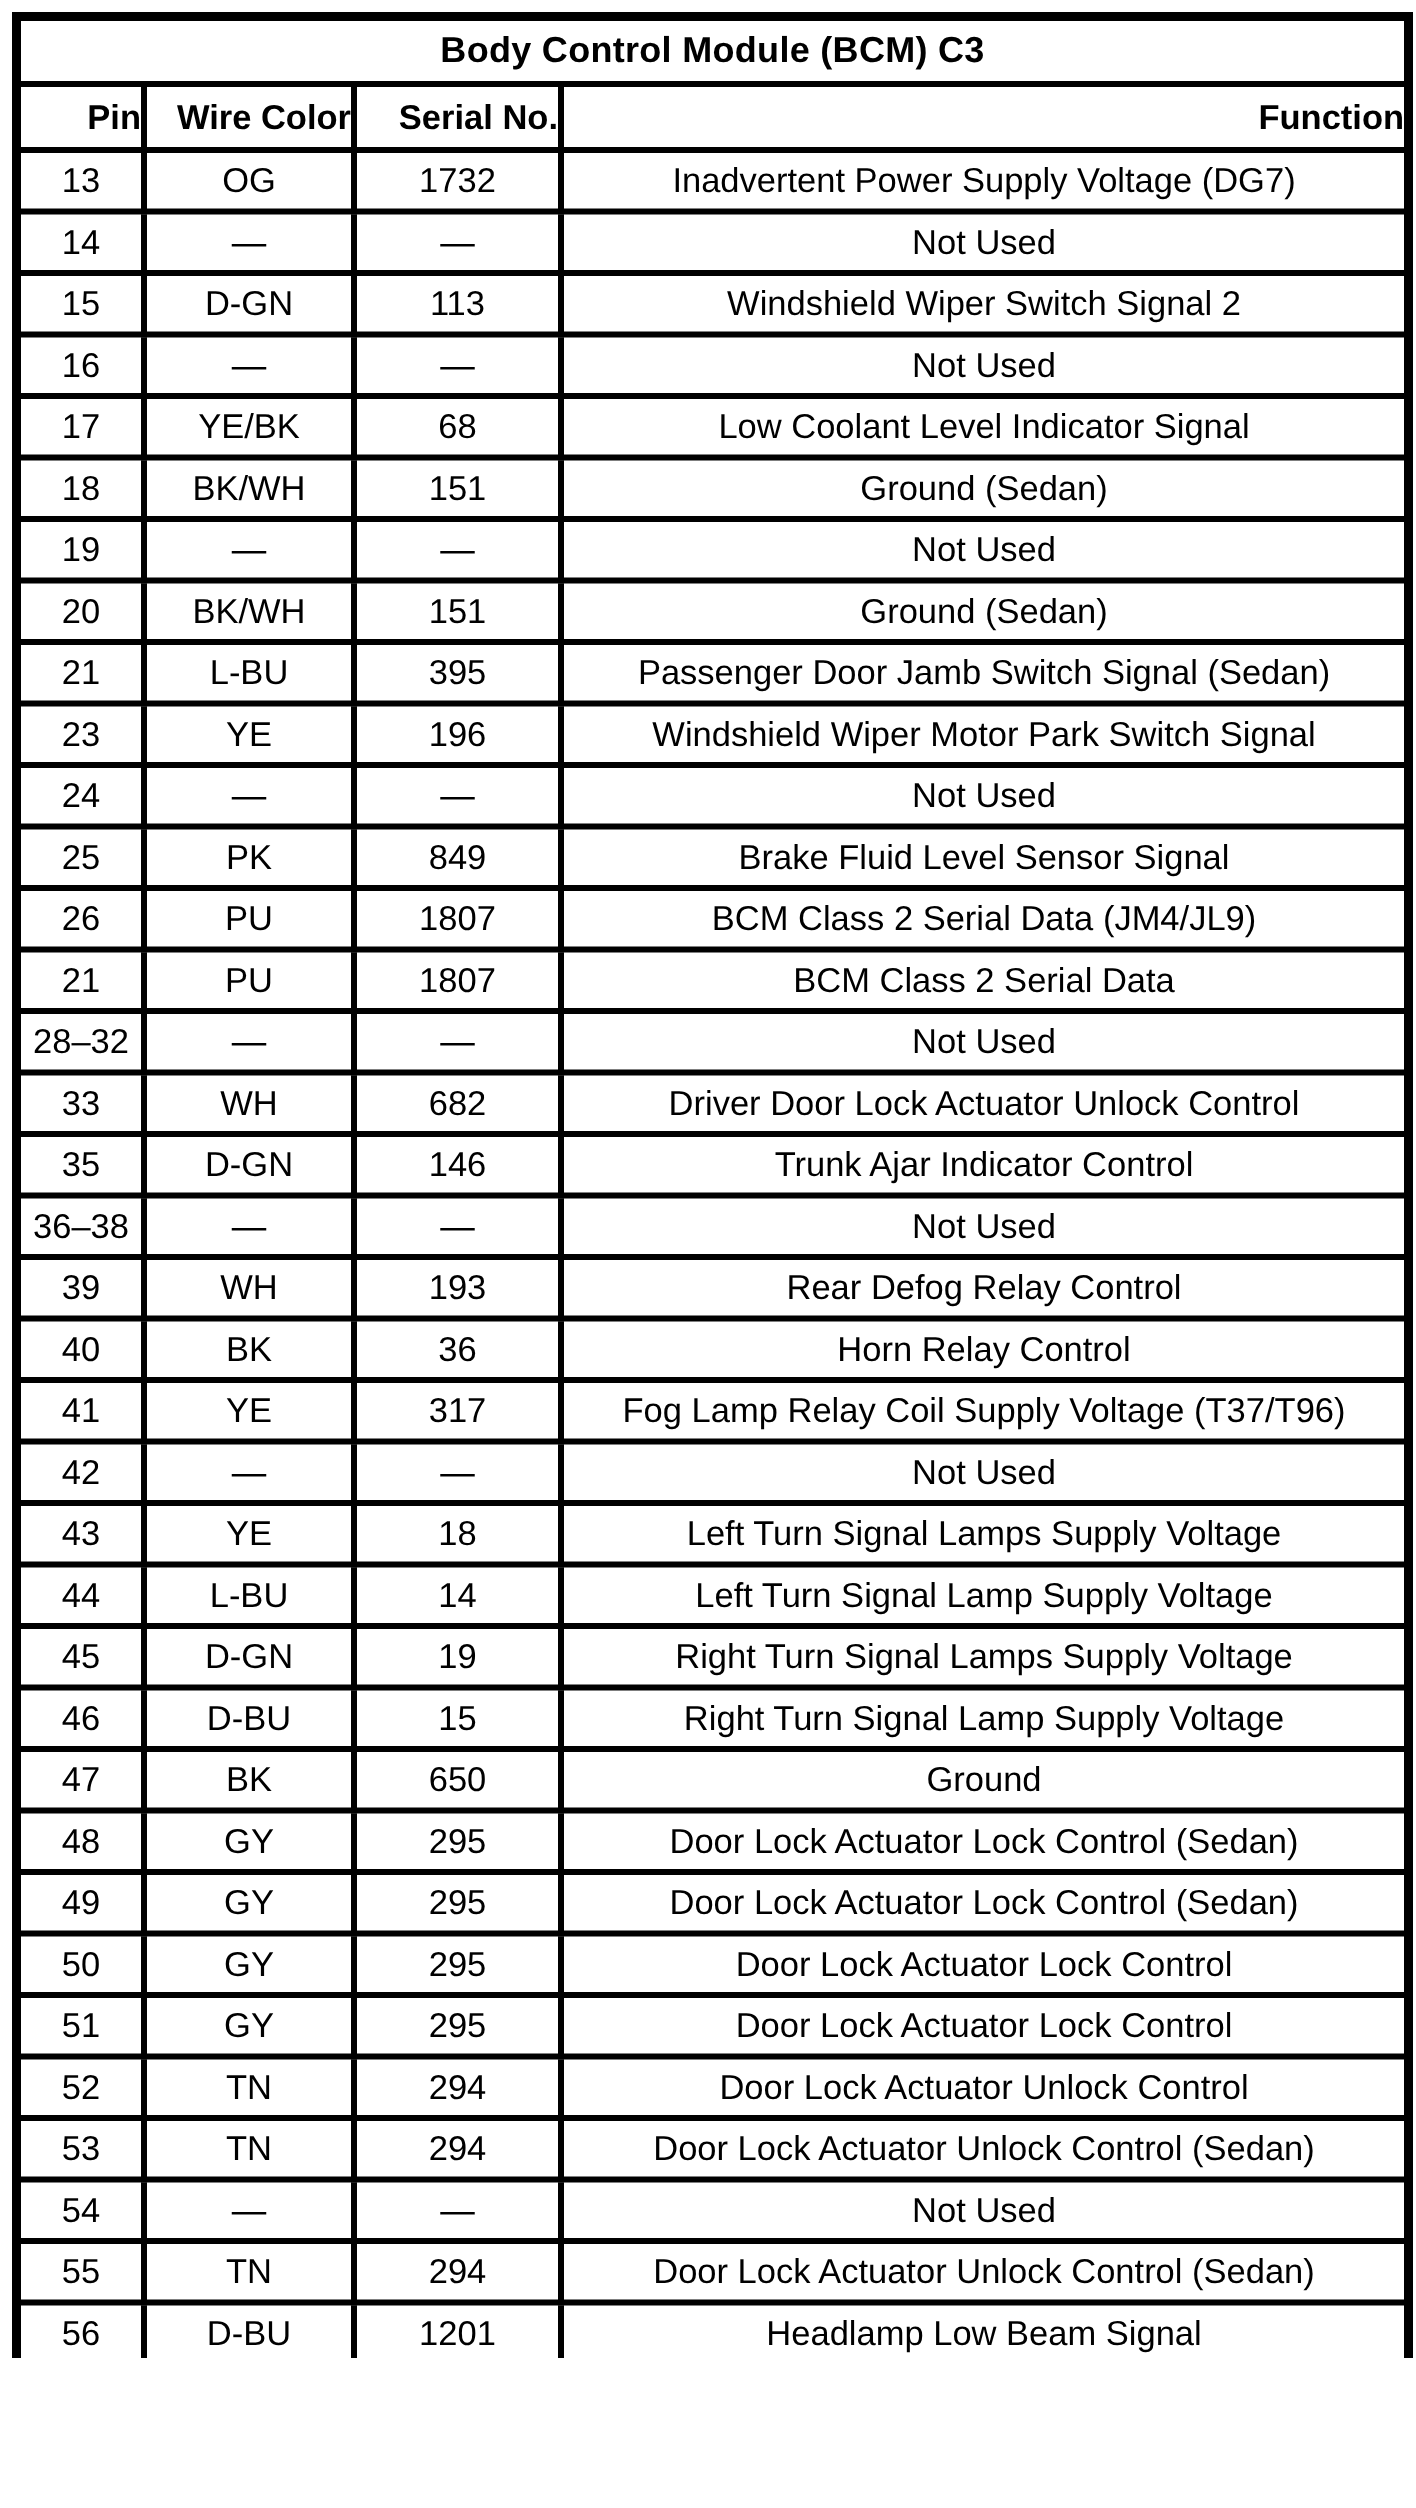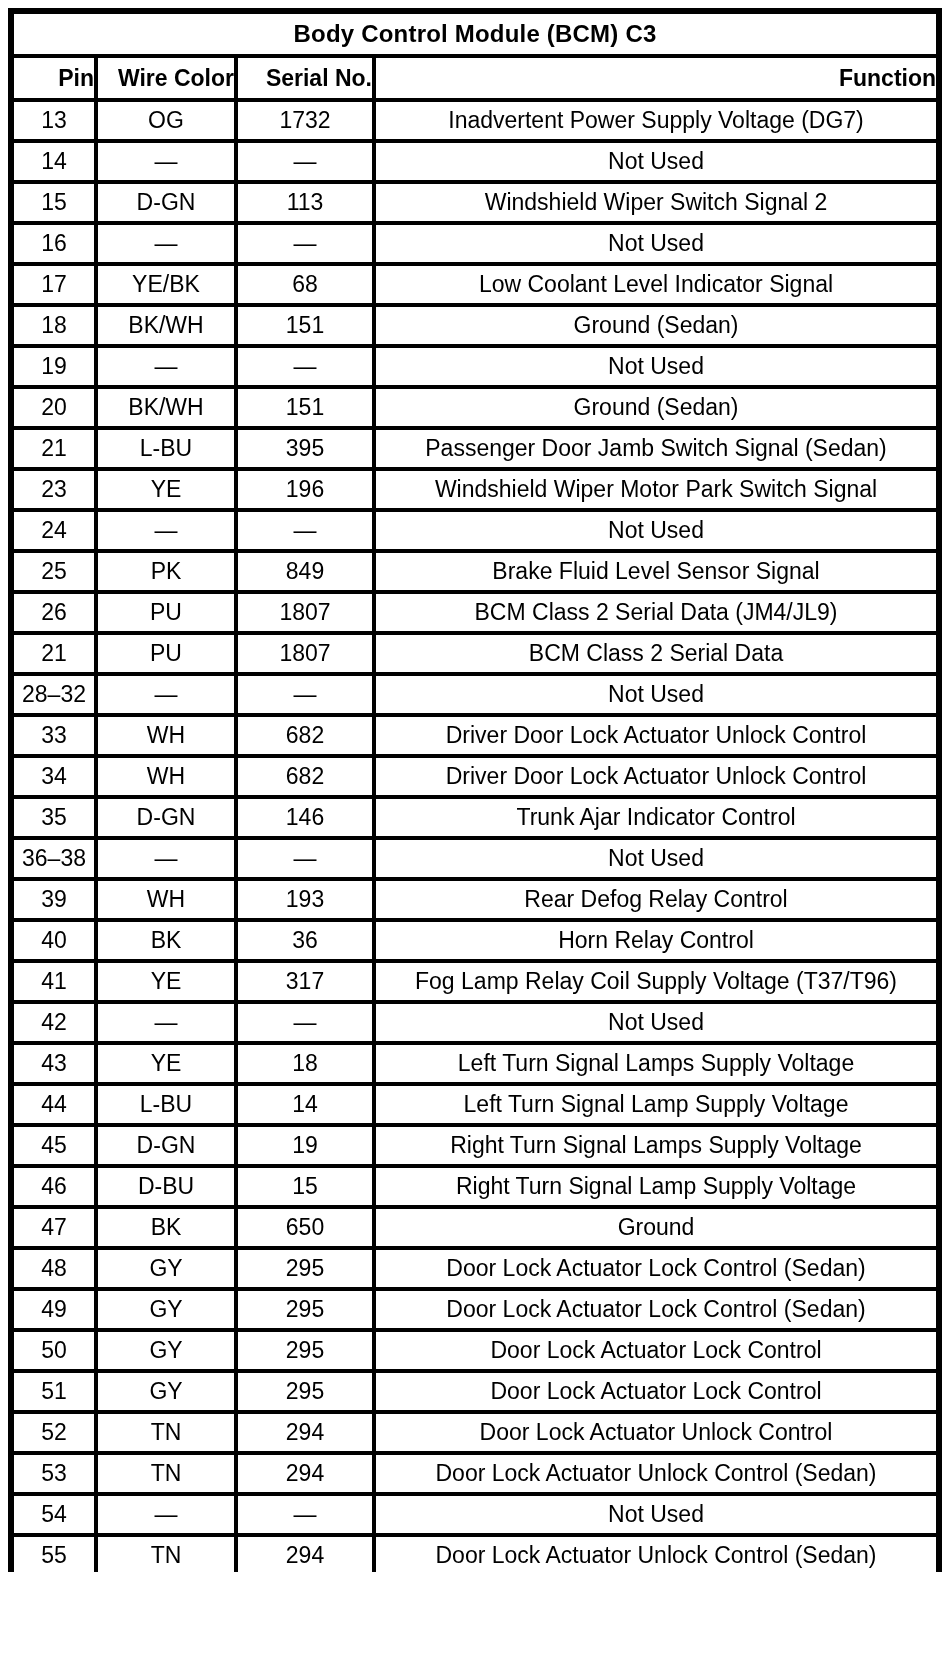--- a/index.html
+++ b/index.html
@@ -180,12 +180,6 @@
     <td class="c-func">Driver Door Lock Actuator Unlock Control</td>
   </tr>
         <tr>
-    <td class="c-pin">34</td>
-    <td class="c-wire">WH</td>
-    <td class="c-circuit">682</td>
-    <td class="c-func">Driver Door Lock Actuator Unlock Control</td>
-  </tr>
-        <tr>
     <td class="c-pin">35</td>
     <td class="c-wire">D-GN</td>
     <td class="c-circuit">146</td>

